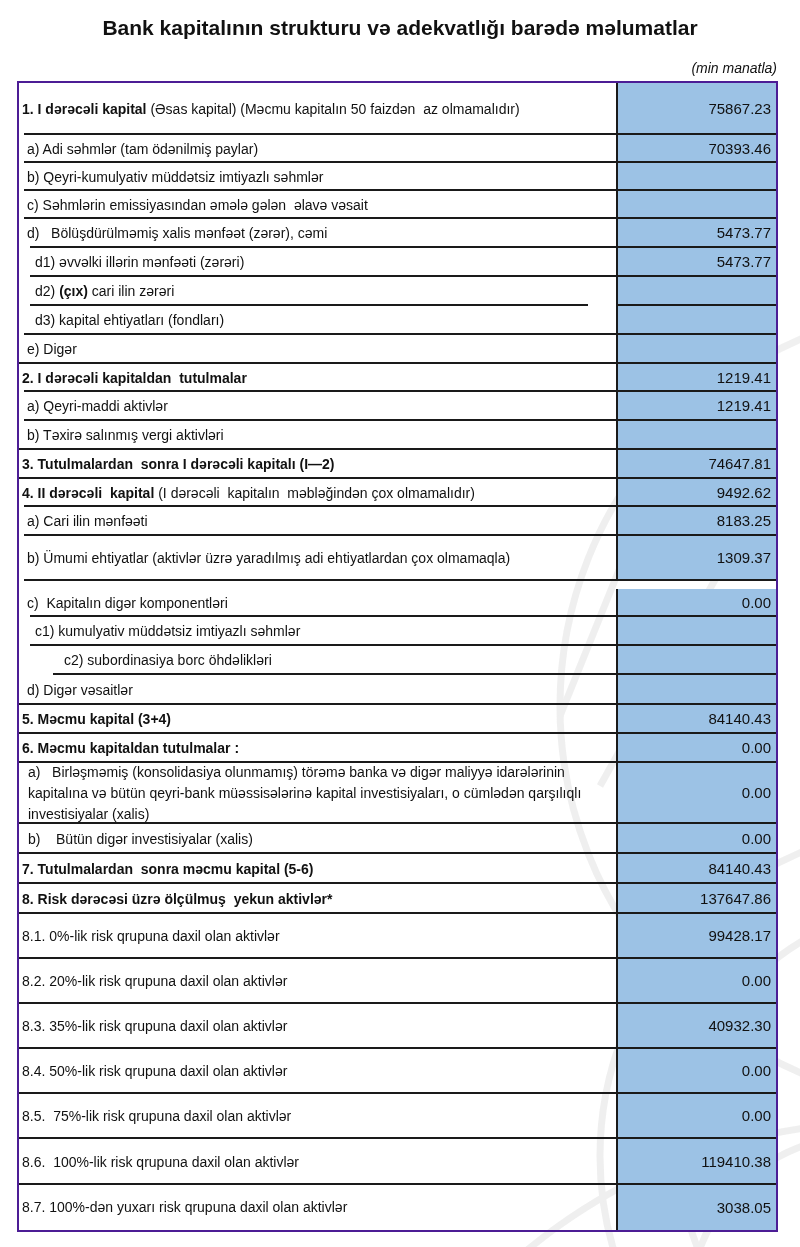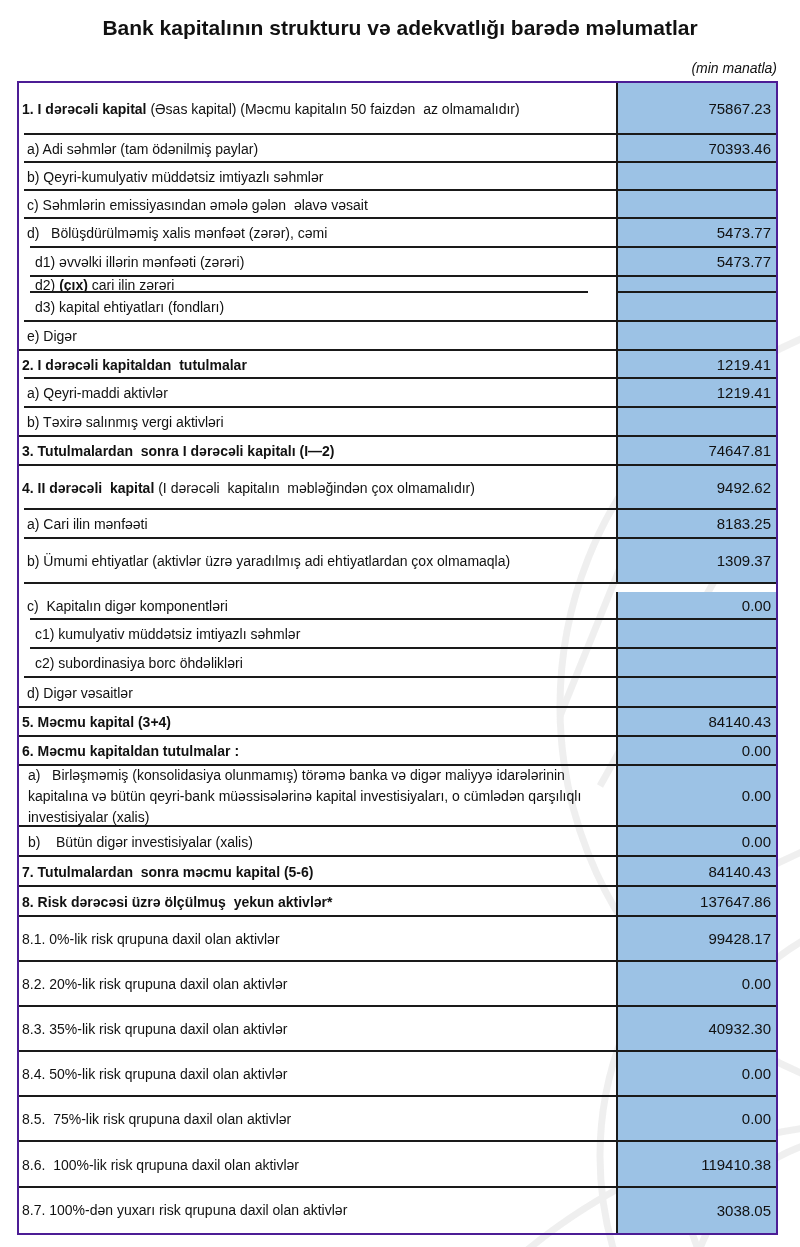--- a/index.html
+++ b/index.html
@@ -120,7 +120,7 @@
         <div class="cl lvl2" style="--boff: 11px;"><span>d1) əvvəlki illərin mənfəəti (zərəri)</span></div>
         <div class="cv">5473.77</div>
       </div>
-      <div class="row" style="height: 16px; gap: 28px;">
+      <div class="row" style="height: 29px; gap: 28px;">
         <div class="cl lvl2" style="--boff: 11px;"><span>d2) </span><b>(çıx)</b><span> cari ilin zərəri</span></div>
         <div class="cv"></div>
       </div>

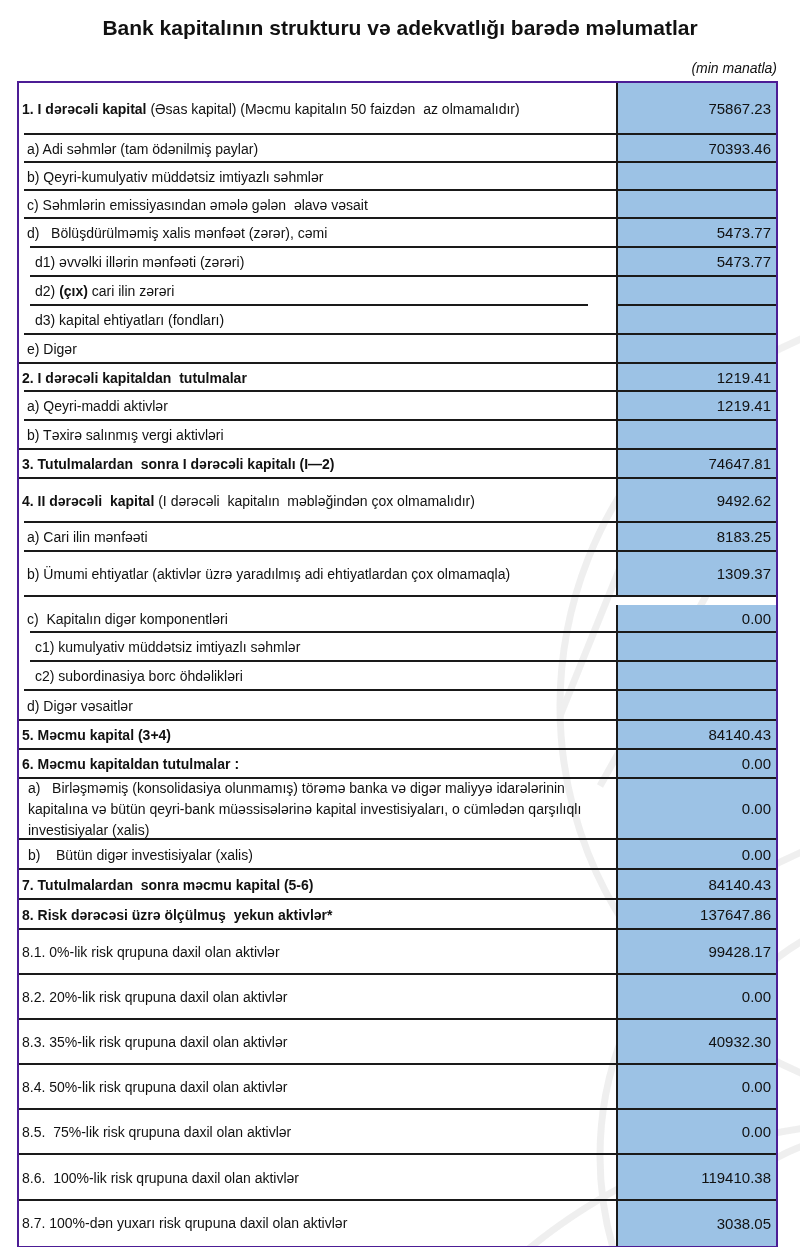--- a/index.html
+++ b/index.html
@@ -148,7 +148,7 @@
         <div class="cl lvl0" style="--boff: 0px;"><b>3. Tutulmalardan  sonra I dərəcəli kapitalı (I—2)</b></div>
         <div class="cv">74647.81</div>
       </div>
-      <div class="row" style="height: 44px;">
+      <div class="row" style="height: 28px;">
         <div class="cl lvl0" style="--boff: 5px;"><b>4. II dərəcəli  kapital</b><span> (I dərəcəli  kapitalın  məbləğindən çox olmamalıdır)</span></div>
         <div class="cv">9492.62</div>
       </div>

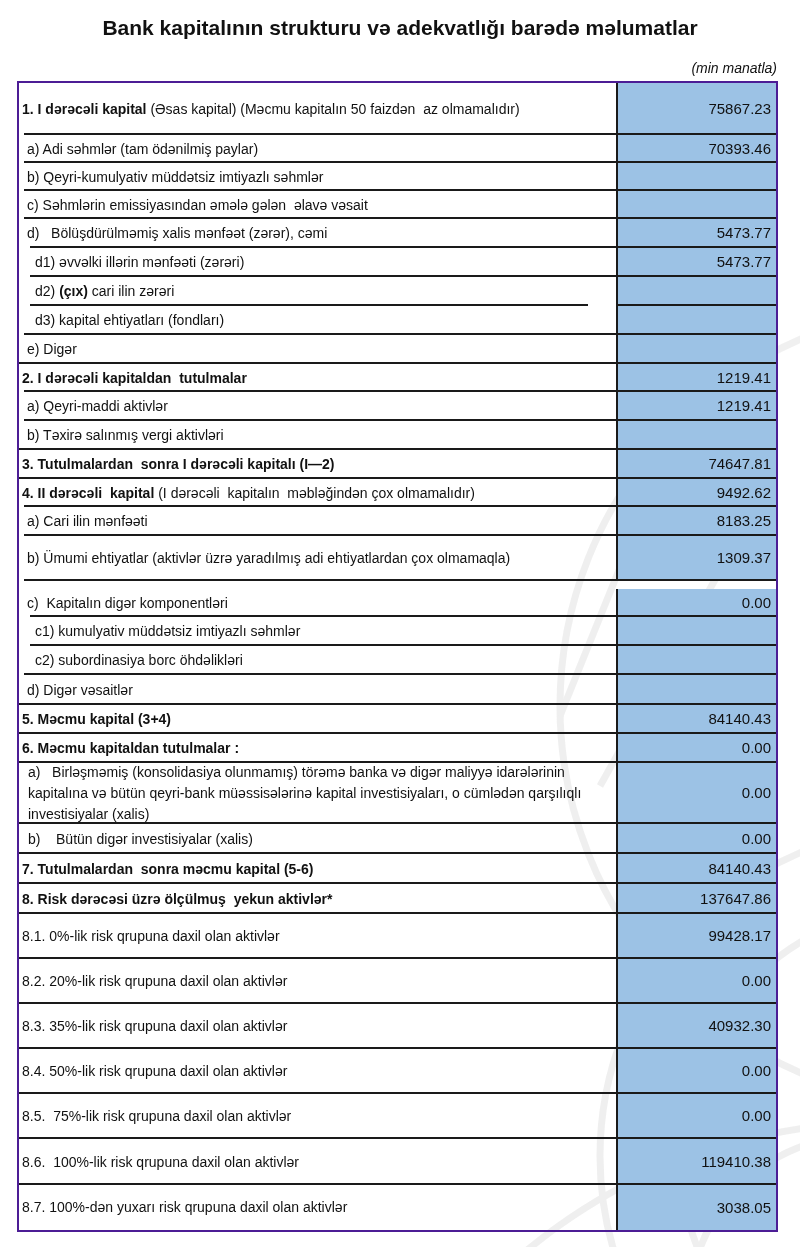--- a/index.html
+++ b/index.html
@@ -168,7 +168,7 @@
         <div class="cl lvl2" style="--boff: 11px;"><span>c1) kumulyativ müddətsiz imtiyazlı səhmlər</span></div>
         <div class="cv"></div>
       </div>
-      <div class="row" style="height: 29px;">
+      <div class="row" style="height: 29px; margin-left: 29px;">
         <div class="cl lvl2" style="--boff: 5px;"><span>c2) subordinasiya borc öhdəlikləri</span></div>
         <div class="cv"></div>
       </div>

